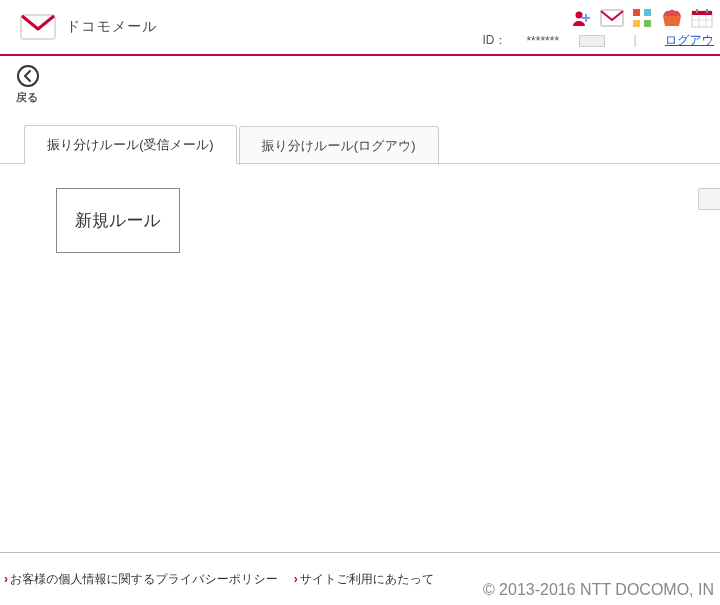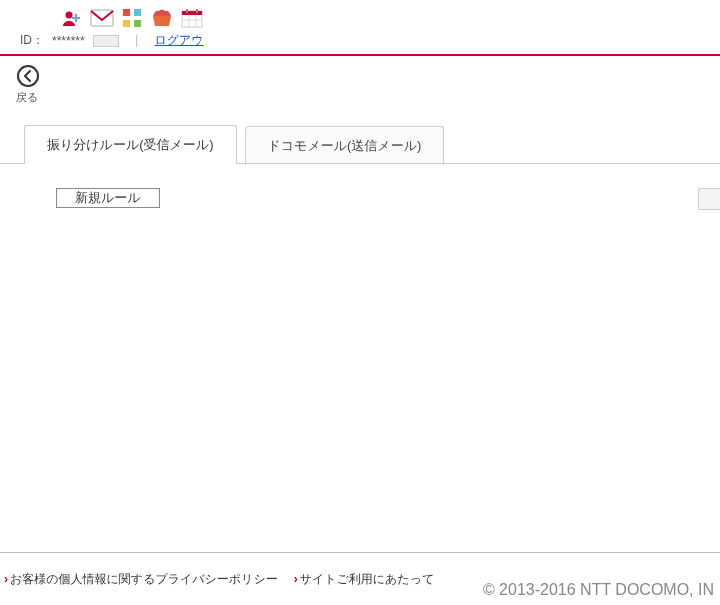--- a/index.html
+++ b/index.html
@@ -51,6 +51,15 @@
 <body>
 
 <div class="header">
+  <div class="header-left">
+    <span>
+      <svg width="36" height="26" viewBox="0 0 36 26">
+        <rect x="1" y="1" width="34" height="24" rx="2" fill="#fff" stroke="#bbb" stroke-width="1"></rect>
+        <path d="M2 2 L18 15 L34 2" fill="none" stroke="#cc0033" stroke-width="3" stroke-linejoin="round"></path>
+      </svg>
+    </span>
+    <span class="app-title">ドコモメール</span>
+  </div>
   <div class="header-right">
     <div class="header-icons">
       <span class="hicon">

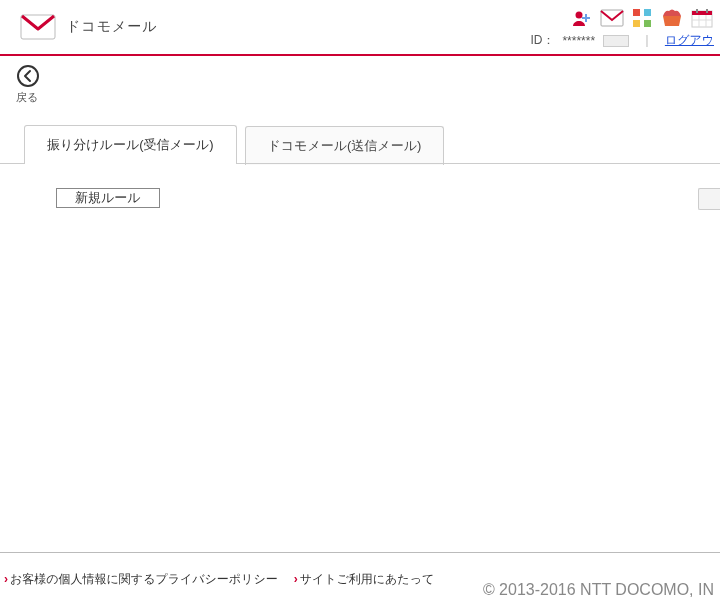--- a/index.html
+++ b/index.html
@@ -12,7 +12,7 @@
   .header-right { display: flex; flex-direction: column; align-items: flex-end; gap: 4px; }
   .header-icons { display: flex; align-items: center; gap: 6px; }
   .hicon { width: 24px; height: 20px; display: flex; align-items: center; justify-content: center; cursor: pointer; }
-  .id-row { font-size: 12px; color: #555; display: flex; align-items: center; gap: 8px; }
+  .id-row { font-size: 12px; color: #555; display: flex; align-items: center; gap: 20px; }
   .id-row .sep { color: #aaa; margin: 0 4px; }
   .id-row a { color: #1d4ed8; text-decoration: underline; cursor: pointer; }
   .id-mask-box { display:inline-block; width: 26px; height: 12px; background:#eee; border:1px solid #ccc; vertical-align: middle;}

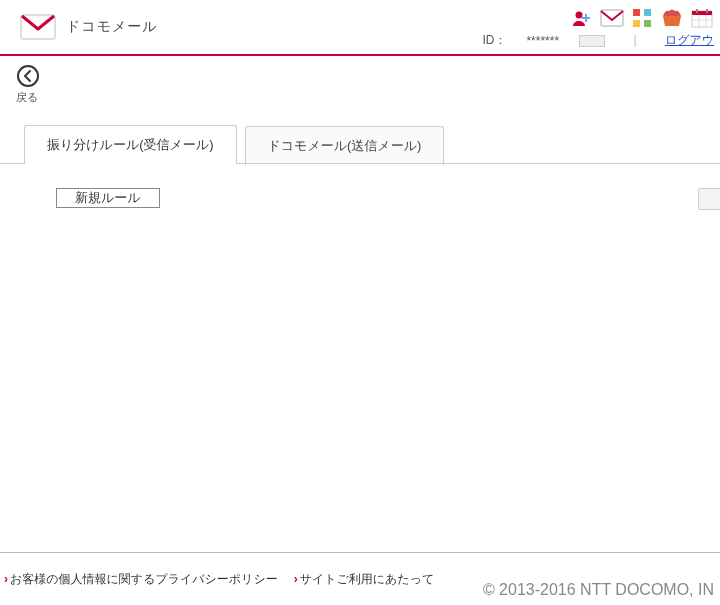--- a/index.html
+++ b/index.html
@@ -20,7 +20,7 @@
   .red-divider { height: 2px; background: #cc0033; width: 100%; }
 
   
-  .back-row { padding: 8px 16px 0 16px; }
+  .back-row { padding: 8px 16px 0 16px; font-weight: bold; }
   .back-btn { display: flex; flex-direction: column; align-items: flex-start; gap: 2px; cursor: pointer; width: 40px;}
   .back-label { font-size: 11px; color: #555; }
 

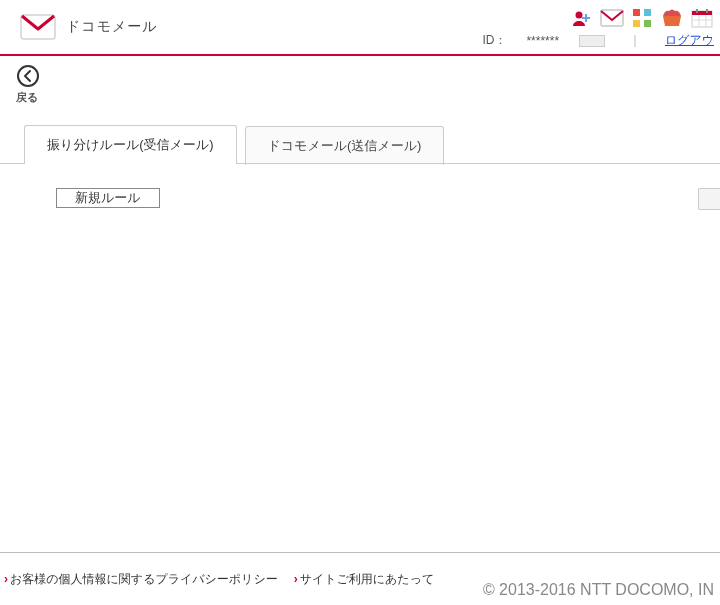--- a/index.html
+++ b/index.html
@@ -25,7 +25,7 @@
   .back-label { font-size: 11px; color: #555; }
 
   
-  .tabs { display: flex; gap: 8px; padding: 20px 0 0 24px; position: relative; }
+  .tabs { display: flex; gap: 2px; padding: 20px 0 0 24px; position: relative; }
   .tab { border: 1px solid #ccc; border-bottom: none; padding: 10px 22px; font-size: 13px; color: #333; background: #fff; border-radius: 3px 3px 0 0; cursor: pointer; position: relative; }
   .tab.inactive { background: #fafafa; top: 1px; color:#444;}
   .tab.active { background: #fff; z-index: 2; }

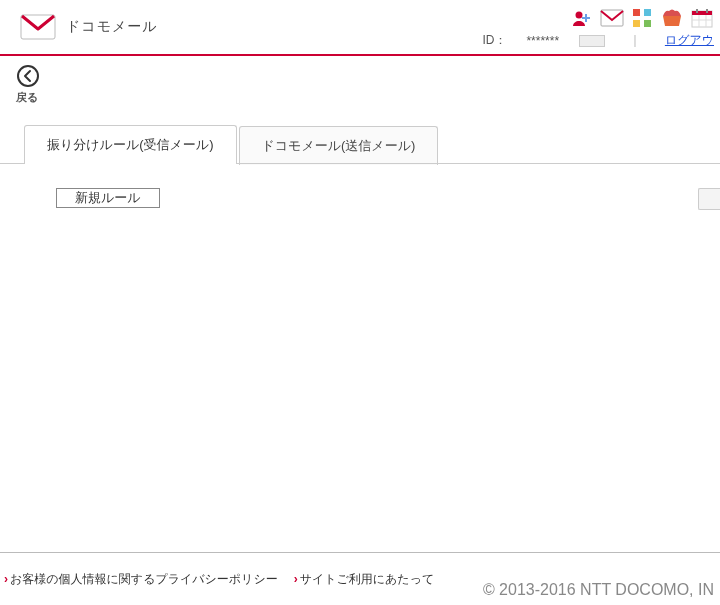--- a/index.html
+++ b/index.html
@@ -131,7 +131,7 @@
     <span>振り分けルール(受信メール)</span>
   </div>
   <div class="tab inactive">
-    <span>ドコモメール(送信メール)</span>
+    <span>振り分けルール(ログアウ)</span>
   </div>
   <div class="tab-underline"></div>
 </div>

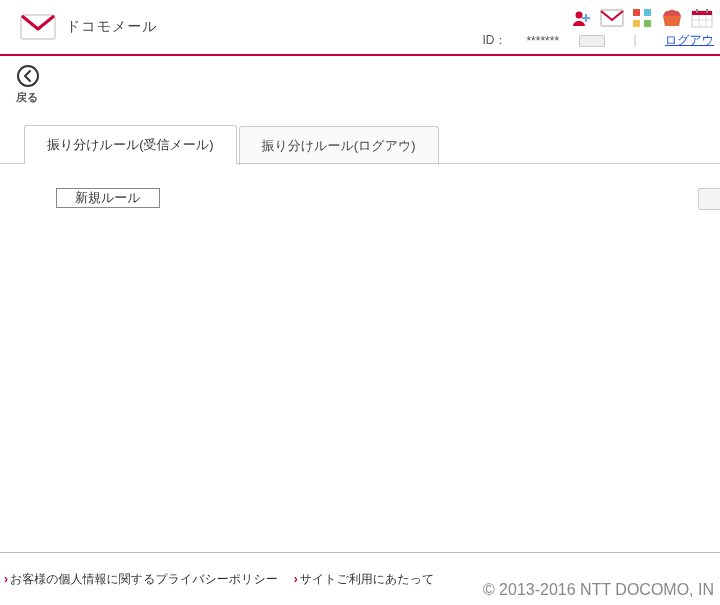--- a/index.html
+++ b/index.html
@@ -34,7 +34,7 @@
 
   
   .content { padding: 24px 0 0 56px; position: relative; }
-  .new-rule-btn { border: 1px solid #888; background: #fff; padding: 0 18px; font-size: 13px; color: #333; cursor: pointer; }
+  .new-rule-btn { border: 1px solid #888; background: #fff; padding: 20px 18px; font-size: 17px; color: #333; cursor: pointer; }
   .empty-msg { margin-top: 28px; font-size: 13px; color: #333; margin-left: 22px;}
   .gray-stub { position:absolute; right:0; top:24px; width:22px; height:22px; border:1px solid #ccc; border-right:none; background:#f4f4f4; border-radius:2px 0 0 2px;}
 

